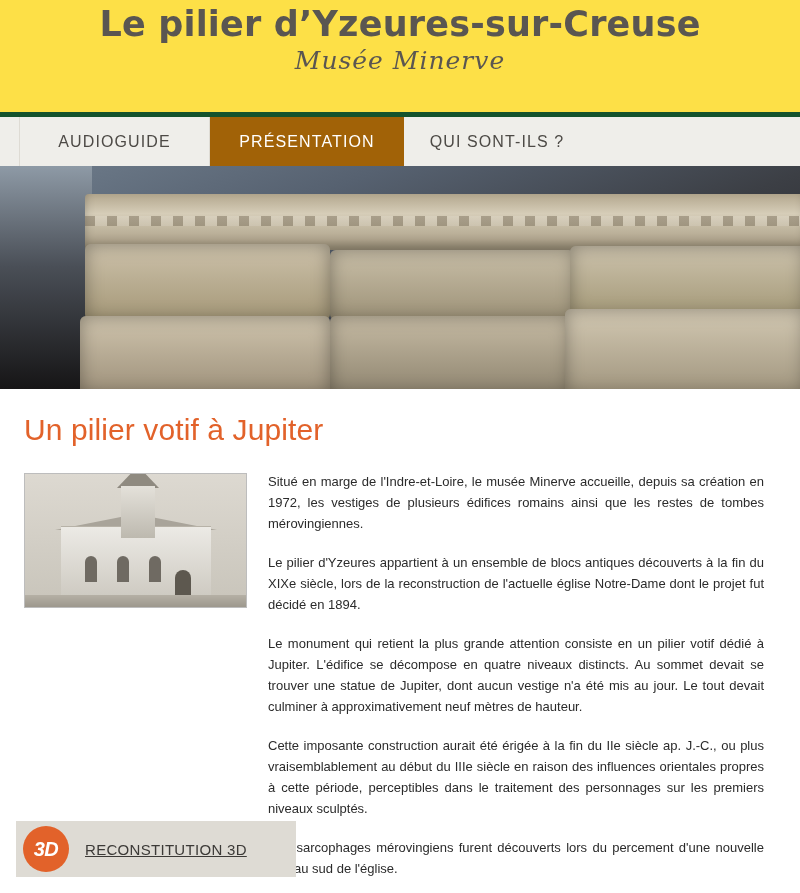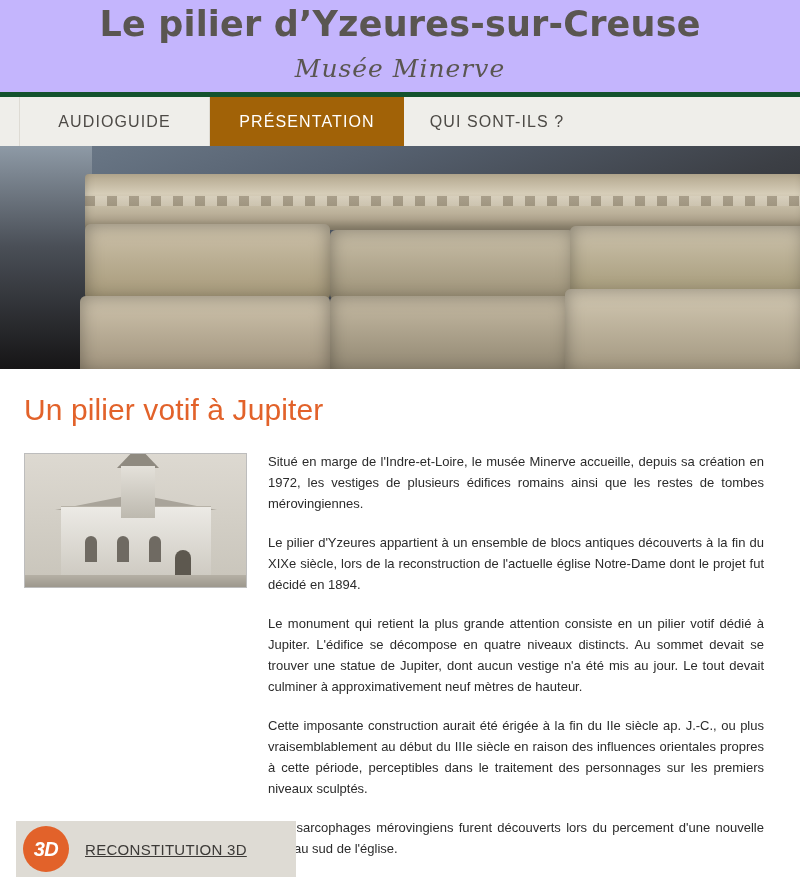--- a/index.html
+++ b/index.html
@@ -22,8 +22,8 @@
   
   .header {
     width: 100%;
-    height: 92px;
-    background: #c4b5fd;
+    height: 112px;
+    background: #fde047;
     text-align: center;
     padding-top: 2px;
   }

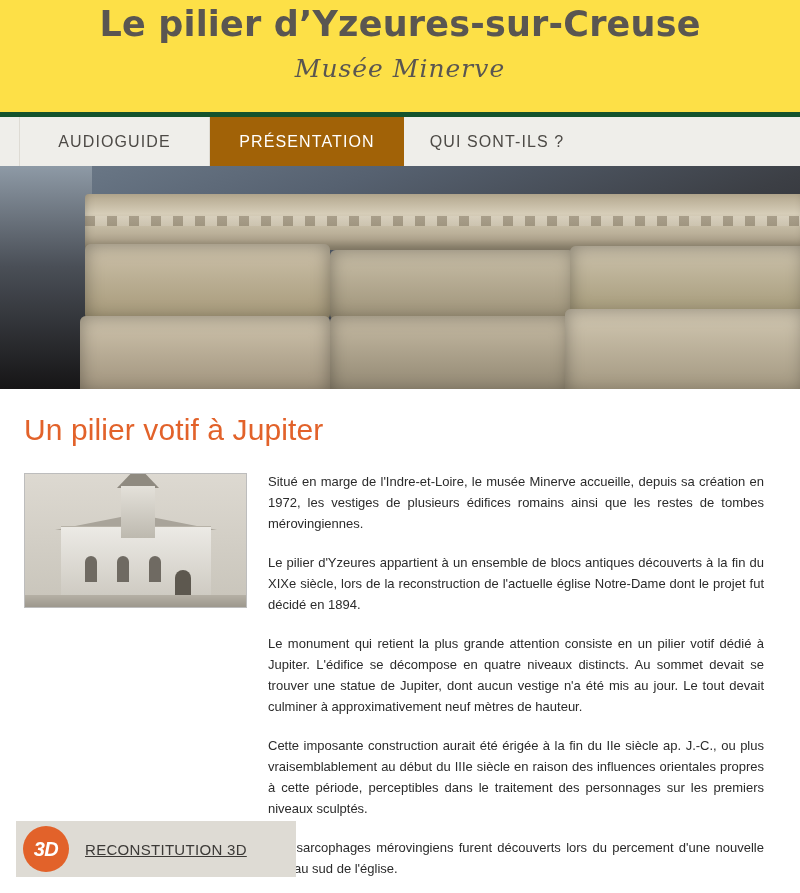--- a/index.html
+++ b/index.html
@@ -42,7 +42,7 @@
     font-style: italic;
     font-family: "DejaVu Serif", serif;
     letter-spacing: 1px;
-    margin-top: 10px;
+    margin-top: 2px;
     line-height: 30px;
   }
 

